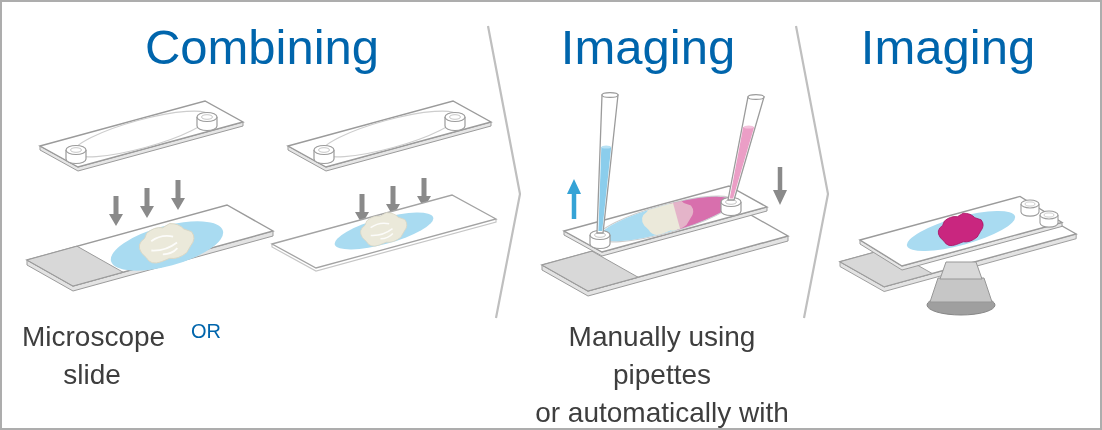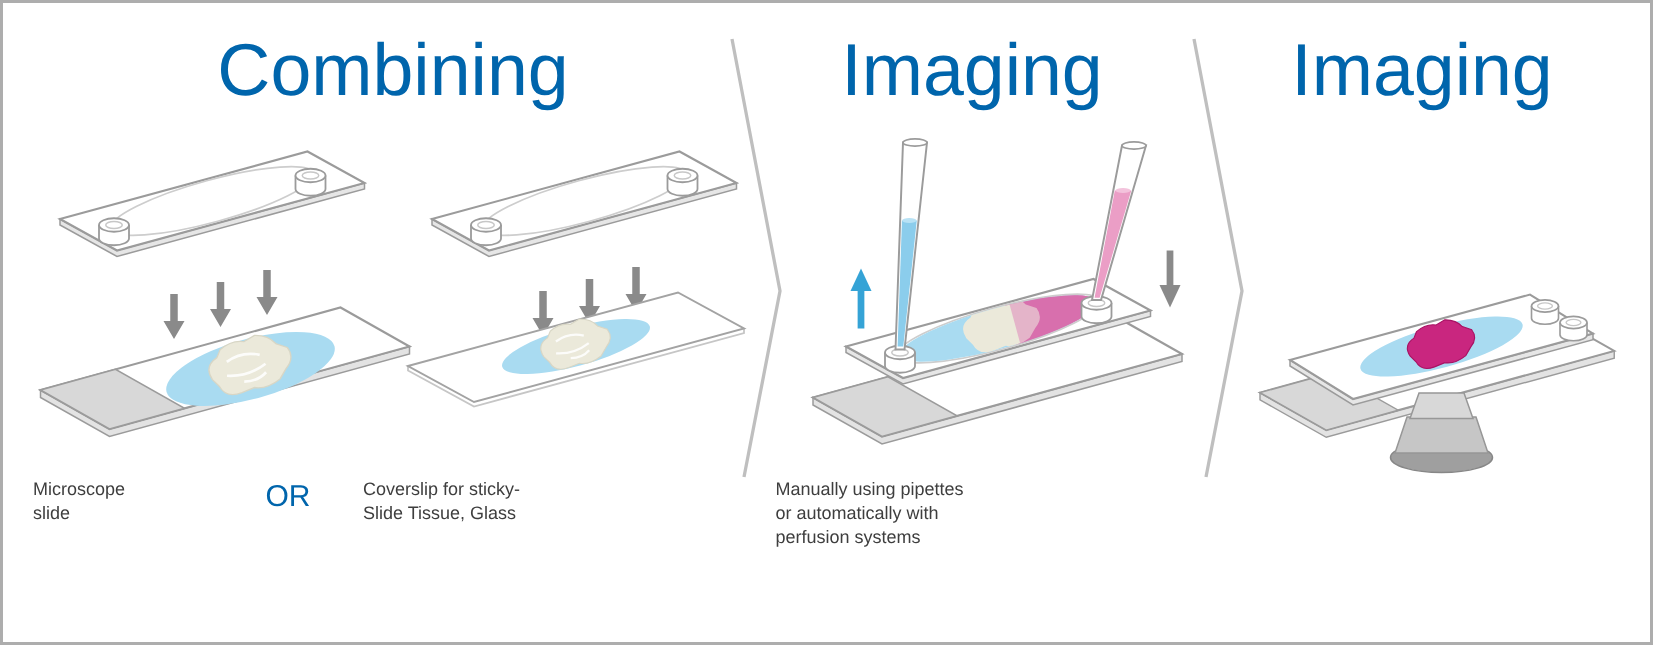--- a/index.html
+++ b/index.html
@@ -13,7 +13,7 @@
     text-align:center;color:var(--heading-blue,#0065ac);
   }
   .caption{
-    position:absolute;font-size:12px;line-height:1.35;text-align:left;
+    position:absolute;font-size:28px;line-height:1.35;text-align:center;
     color:var(--body-text,#3e3e3e);white-space:pre-line;
   }
   .or{position:absolute;font-size:20px;line-height:1.35;text-align:center;

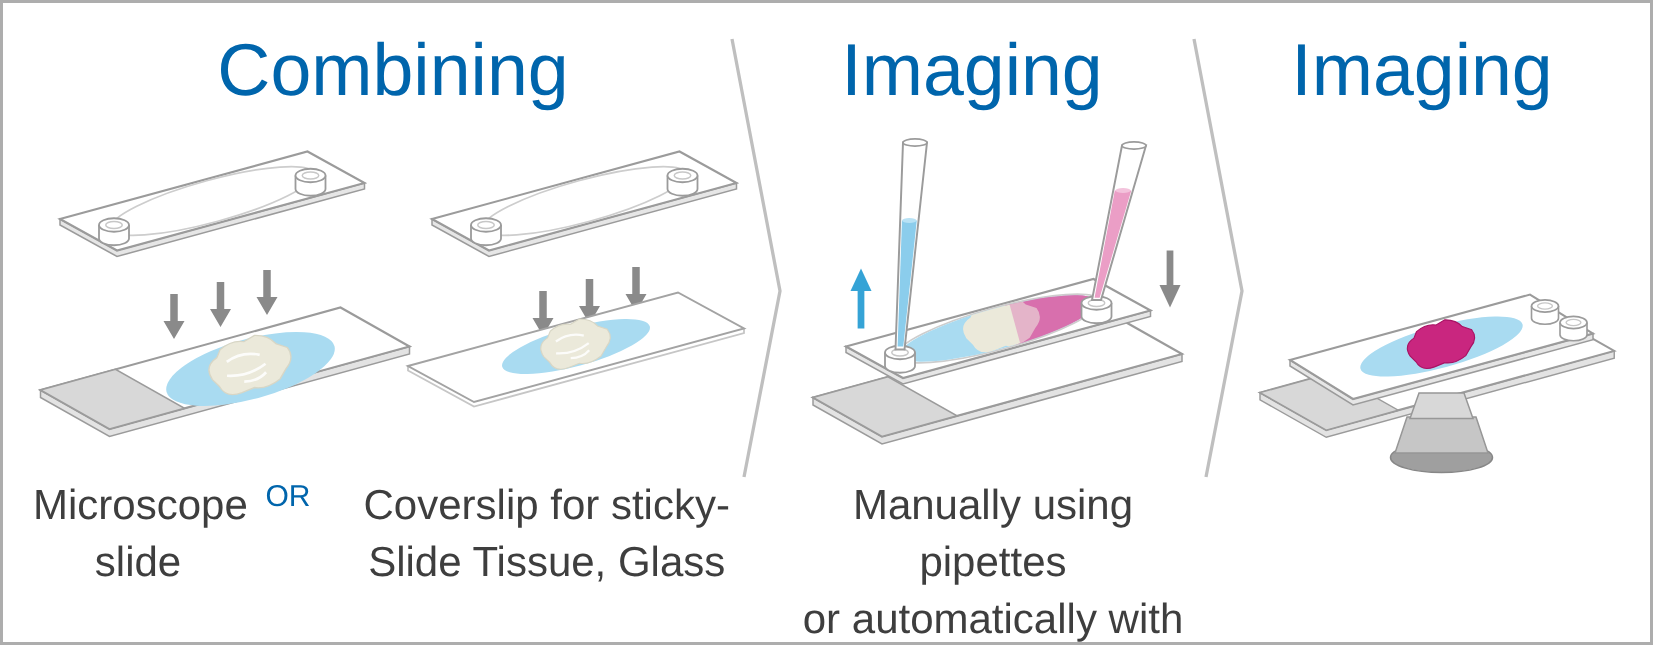--- a/index.html
+++ b/index.html
@@ -156,7 +156,7 @@
 
   <div class="caption" style="left:20px;top:316px;width:140px;">Microscope
 slide</div>
-  <div class="or" style="left:158px;top:316px;width:64px;">OR</div>
+  <div class="or" style="left:172px;top:316px;width:64px;">OR</div>
   <div class="caption" style="left:240px;top:316px;width:245px;">Coverslip for sticky-
 Slide Tissue, Glass</div>
   <div class="caption" style="left:515px;top:316px;width:290px;">Manually using pipettes

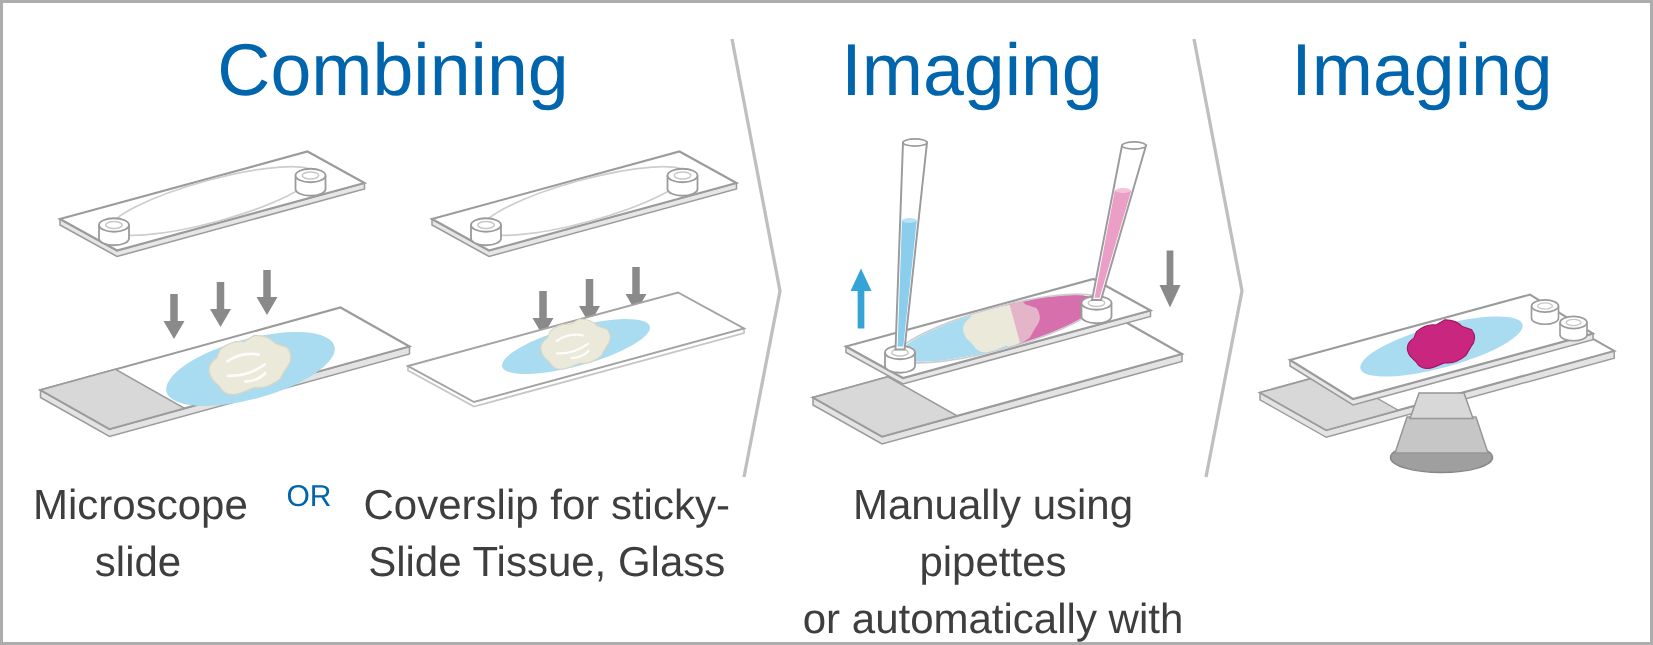--- a/index.html
+++ b/index.html
@@ -157,8 +157,6 @@
   <div class="caption" style="left:20px;top:316px;width:140px;">Microscope
 slide</div>
   <div class="or" style="left:172px;top:316px;width:64px;">OR</div>
-  <div class="caption" style="left:240px;top:316px;width:245px;">Coverslip for sticky-
-Slide Tissue, Glass</div>
   <div class="caption" style="left:515px;top:316px;width:290px;">Manually using pipettes
 or automatically with
 perfusion systems</div>

